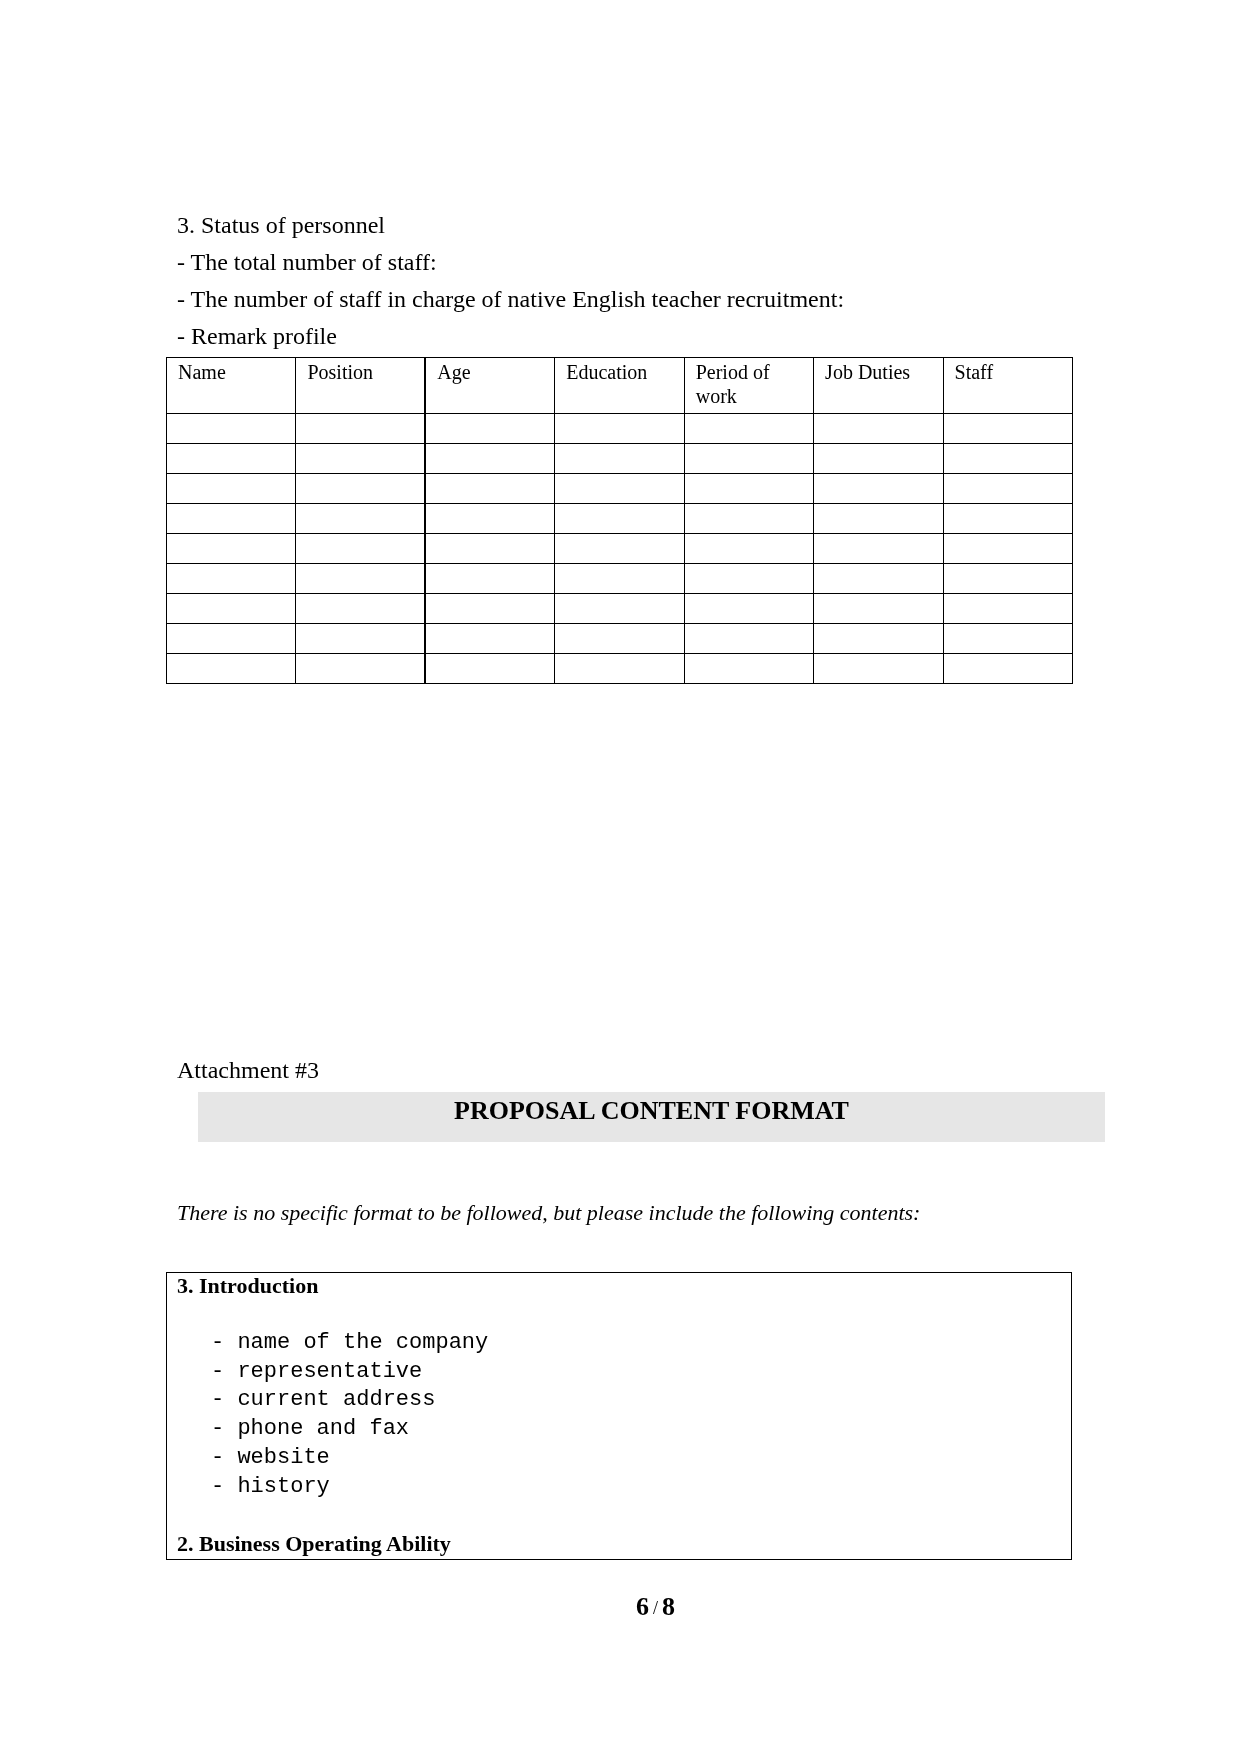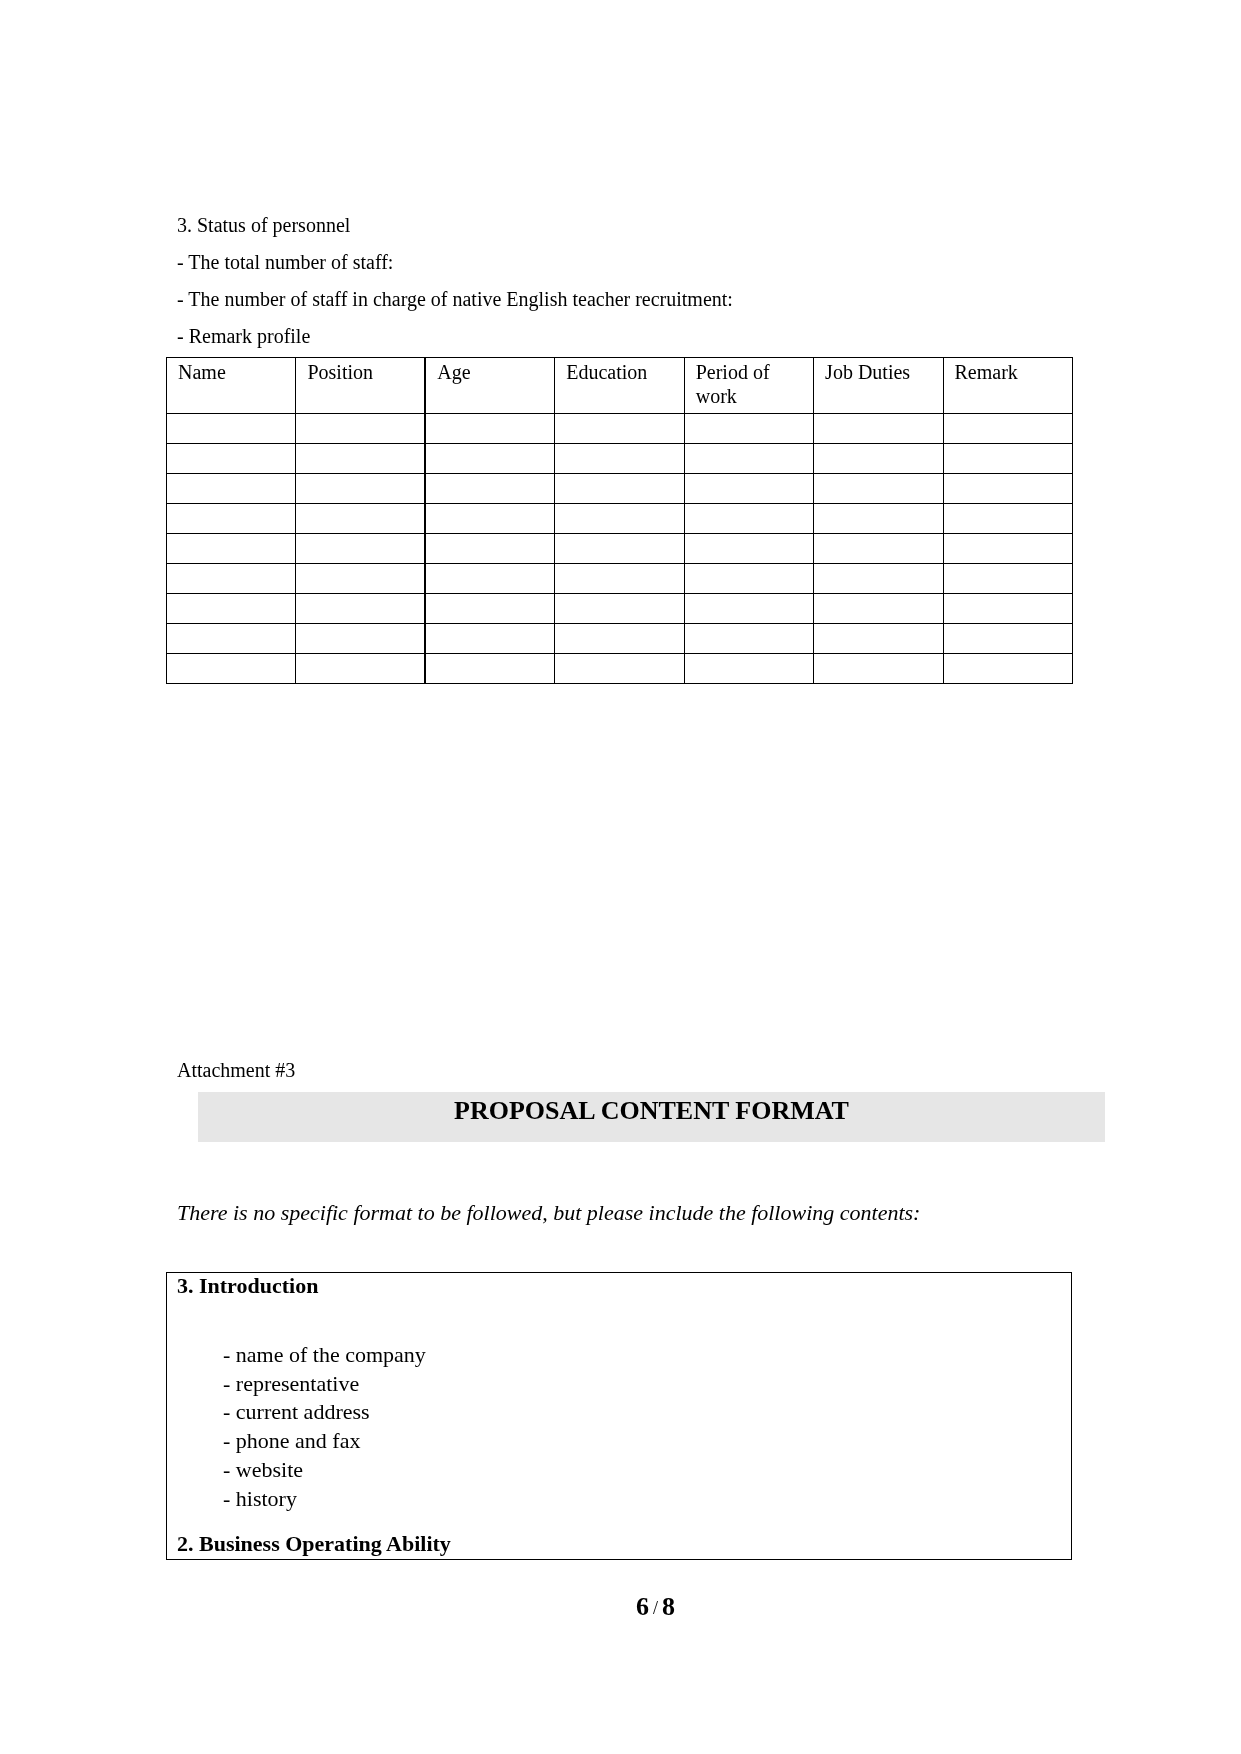--- a/index.html
+++ b/index.html
@@ -8,7 +8,7 @@
     font-family: "Liberation Serif", serif; color: #000;
   }
   .line {
-    position: absolute; left: 177px; font-size: 20px; line-height: 26px; white-space: nowrap;
+    position: absolute; left: 177px; font-size: 24px; line-height: 26px; white-space: nowrap;
   }
   table.staff {
     position: absolute; left: 166px; top: 357px; width: 907px;

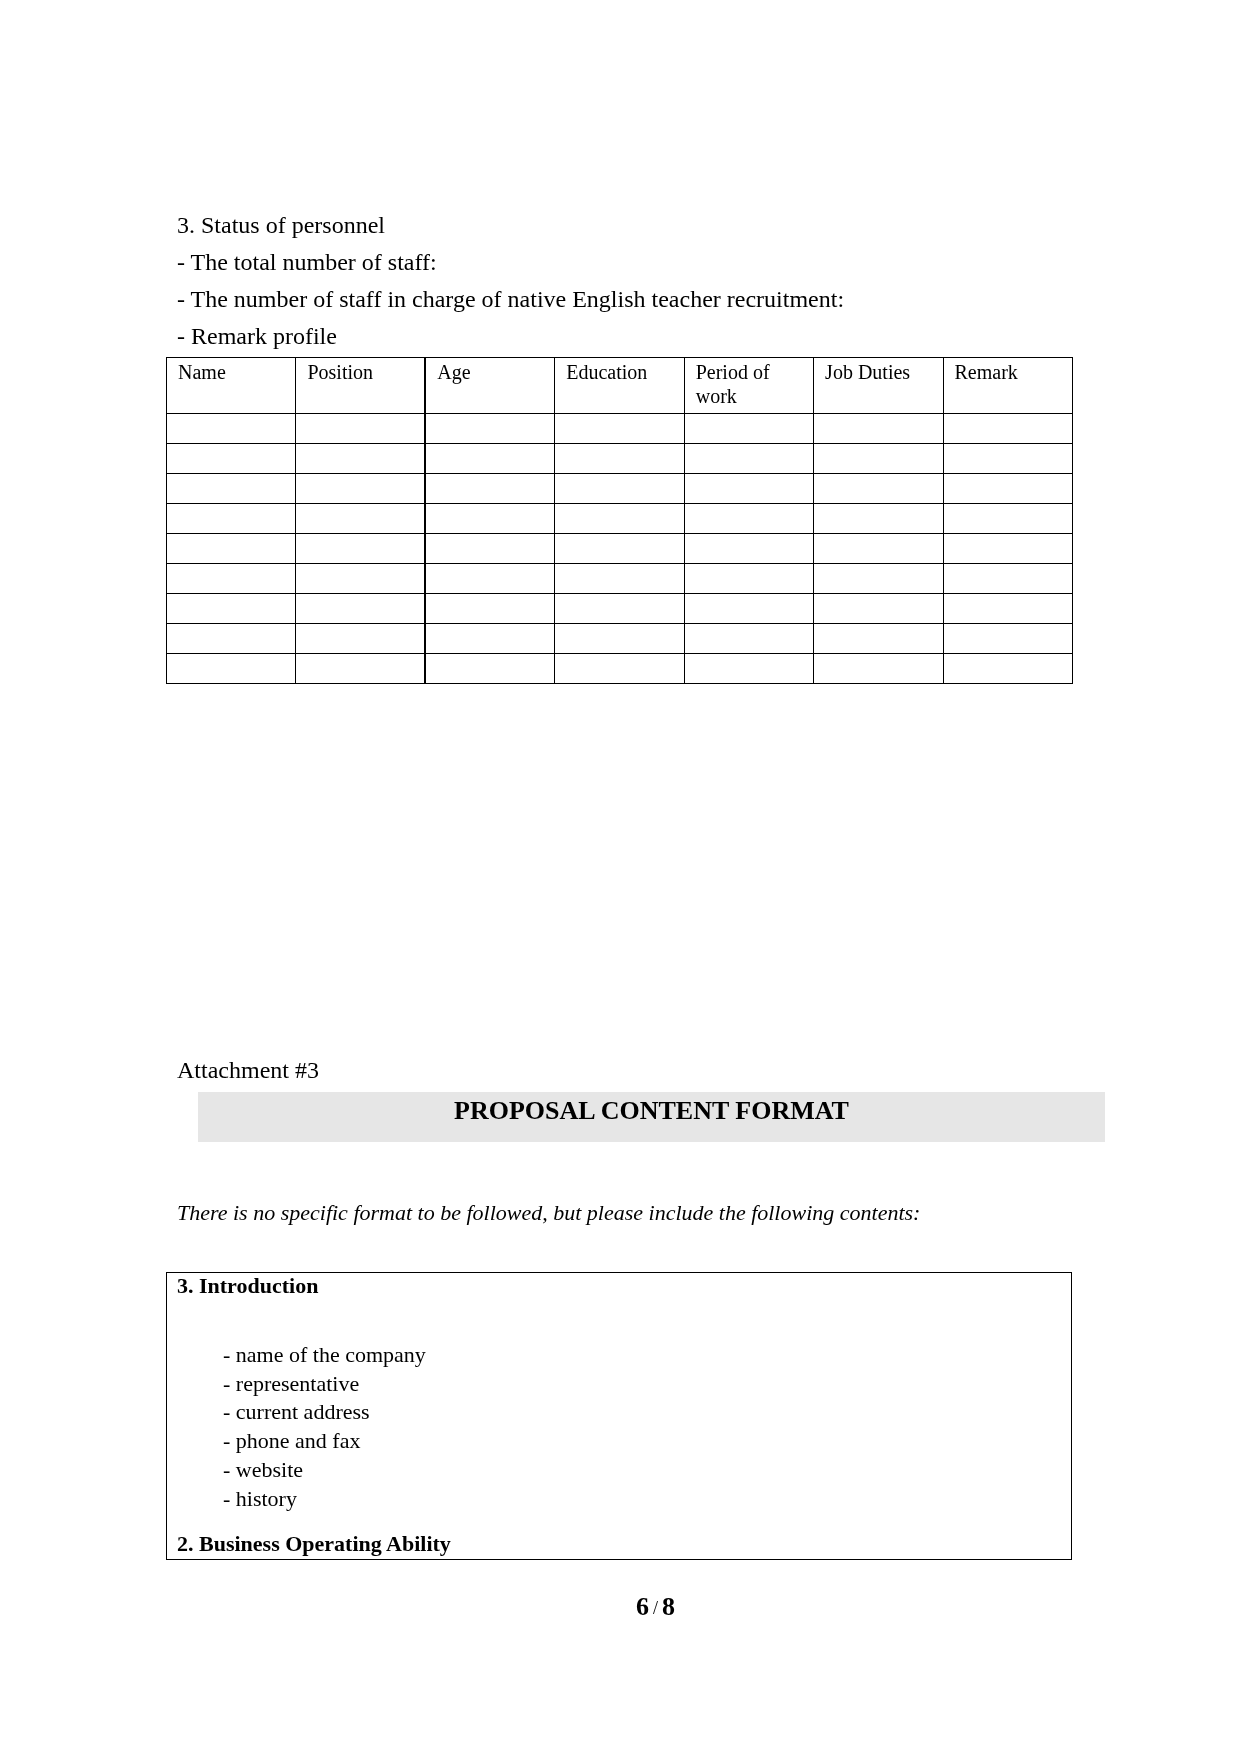--- a/index.html
+++ b/index.html
@@ -62,7 +62,7 @@
       <th>Education</th>
       <th>Period of work</th>
       <th>Job Duties</th>
-      <th>Remark</th>
+      <th>Staff</th>
     </tr>
   </thead>
   <tbody id="staff-body">

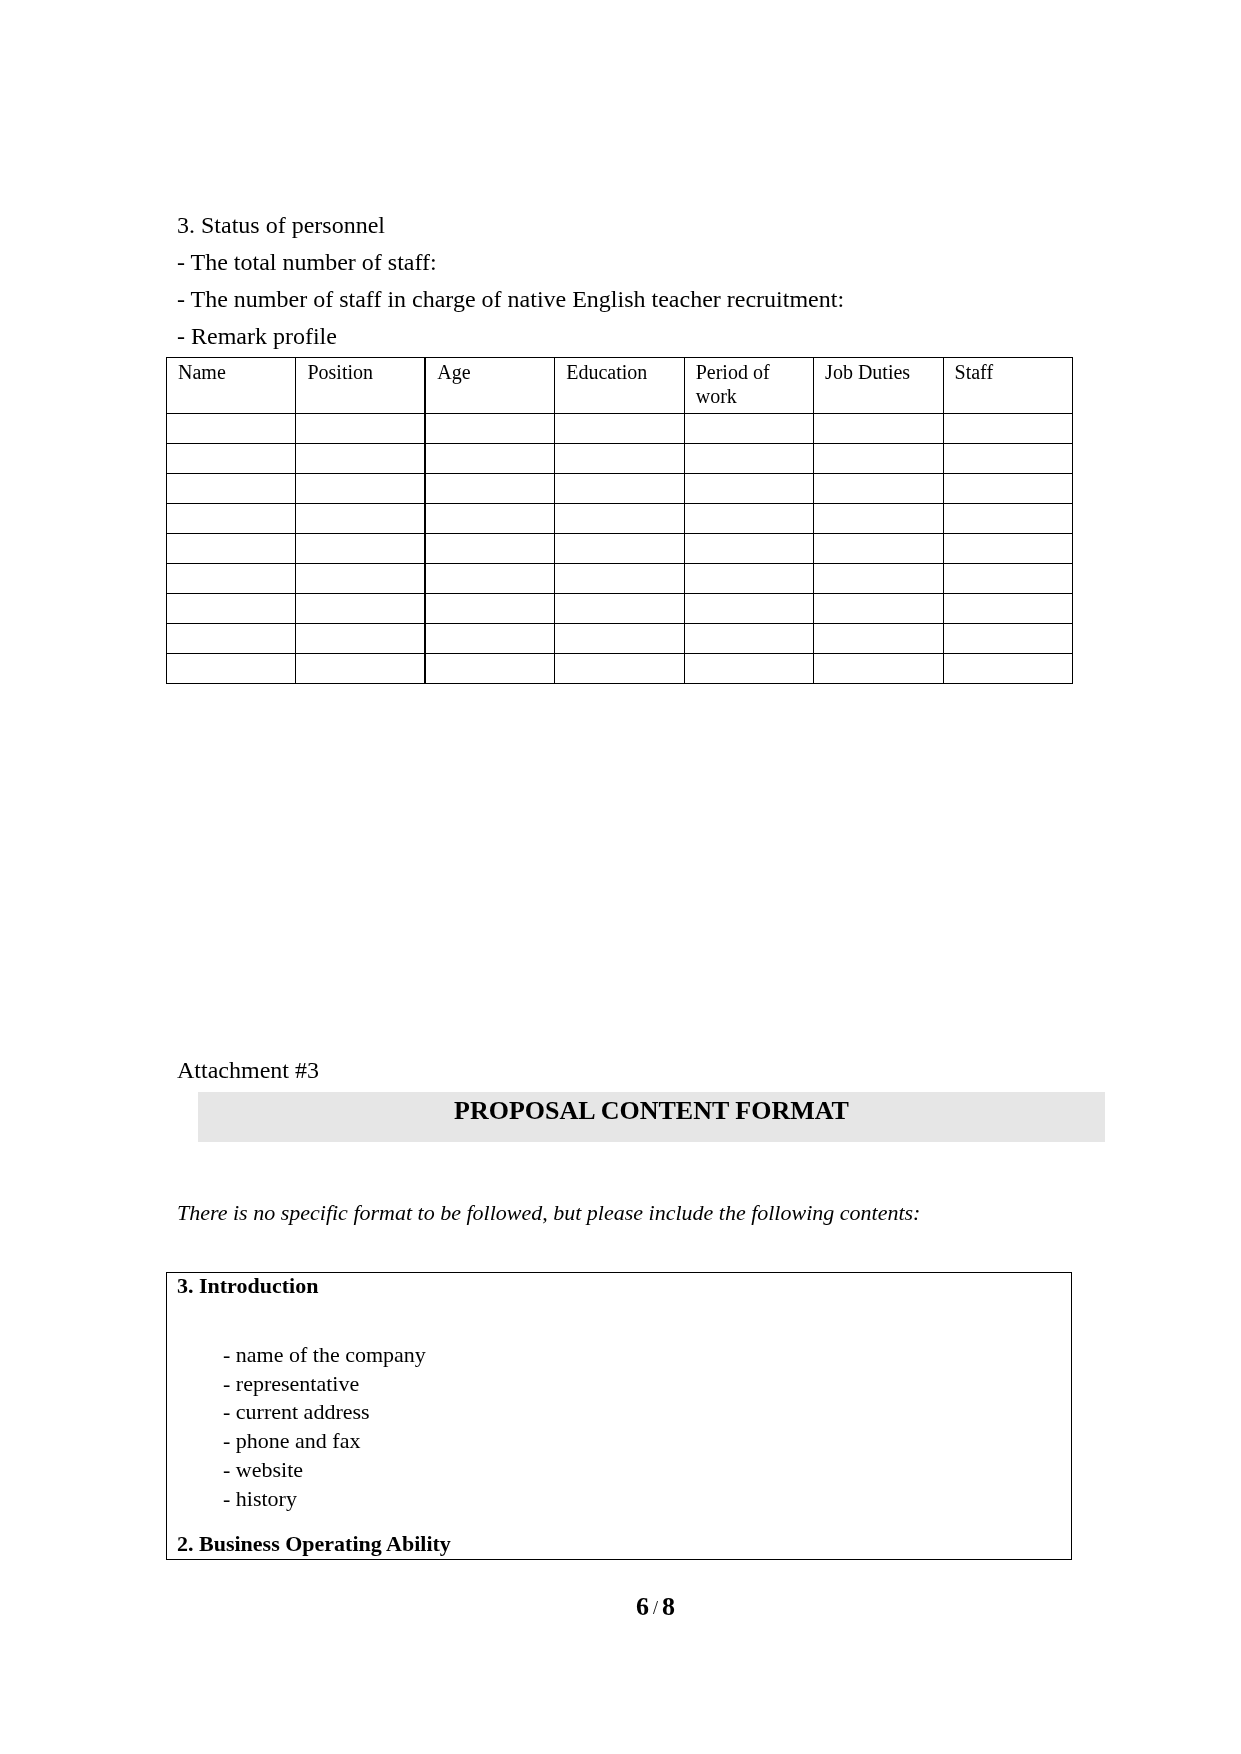--- a/index.html
+++ b/index.html
@@ -37,7 +37,7 @@
     border: 1.5px solid #000; border-bottom-width: 1.5px;
   }
   .sec-title { position: absolute; left: 10px; font-size: 22px; font-weight: bold; white-space: nowrap; }
-  .sub-list { position: absolute; left: 40px; top: 52px; margin: 16px; padding: 0; list-style: none; }
+  .sub-list { position: absolute; left: 40px; top: 52px; margin: 4px; padding: 0; list-style: none; font-family: Liberation Mono, monospace; }
   .sub-list li { font-size: 22px; line-height: 28.7px; white-space: nowrap; }
   .page-num {
     position: absolute; left: 0; width: 1241px; top: 1592px; text-align: center;

